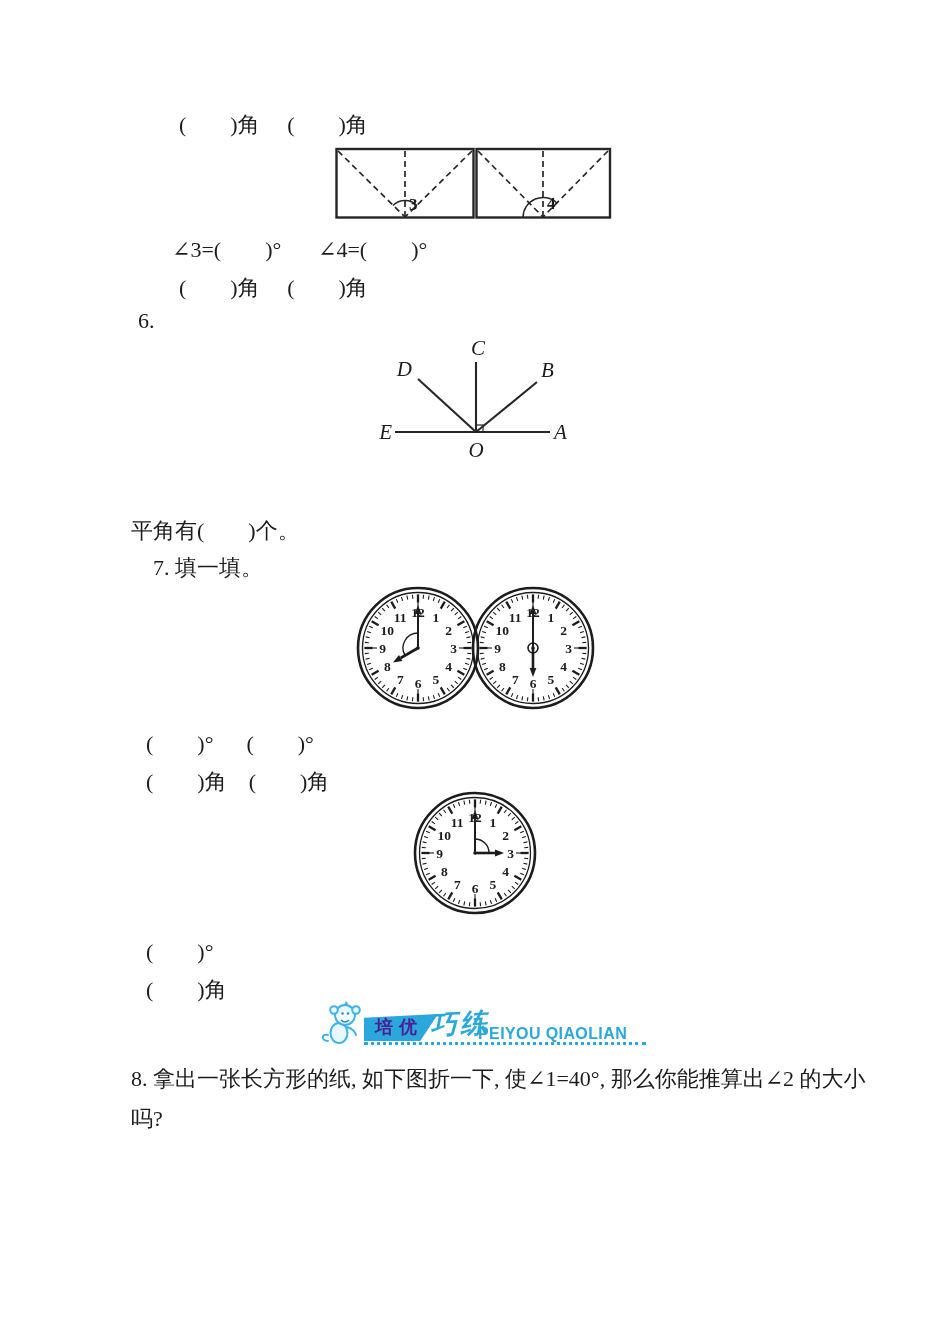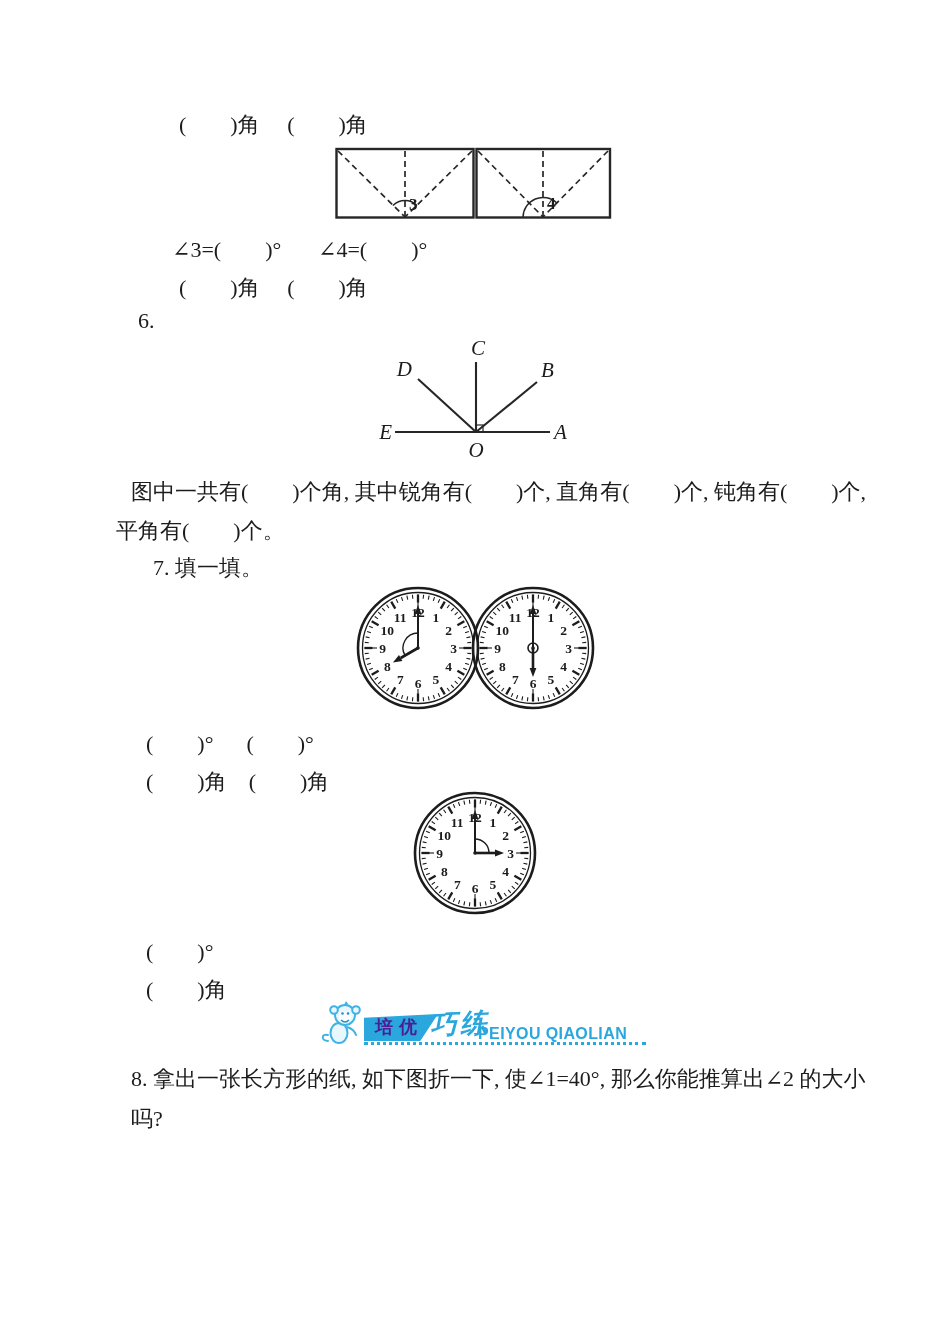--- a/index.html
+++ b/index.html
@@ -64,7 +64,6 @@
     </g>
   </svg>
 
-  <div class="t" style="left:131px;top:479px">图中一共有(        )个角, 其中锐角有(        )个, 直角有(        )个, 钝角有(        )个,</div>
   <div class="t" style="left:116px;top:518px">平角有(        )个。</div>
 
   <div class="t" style="left:153px;top:555px">7. 填一填。</div>

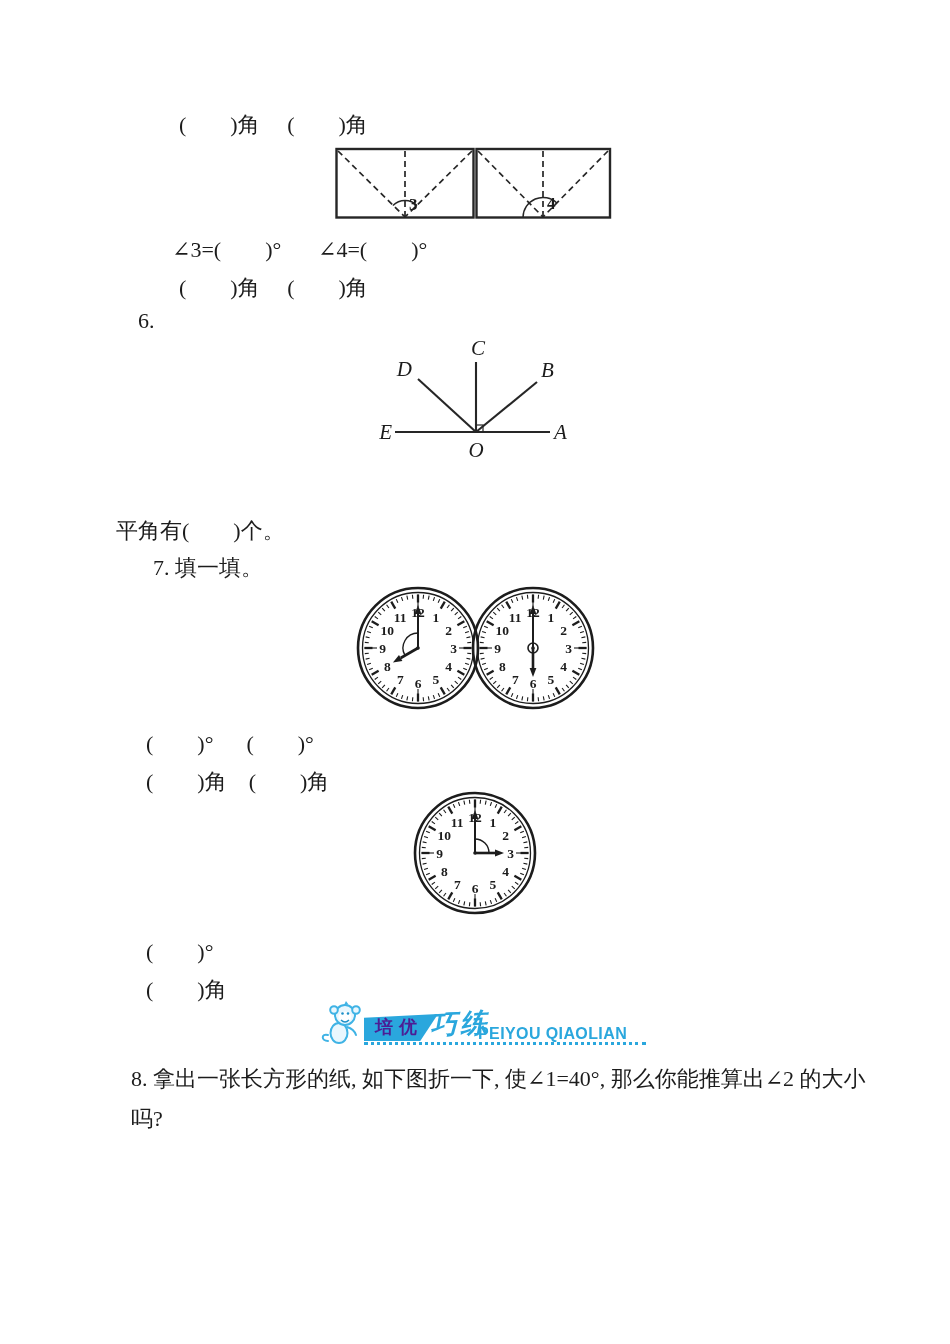--- a/index.html
+++ b/index.html
@@ -64,7 +64,7 @@
     </g>
   </svg>
 
-  <div class="t" style="left:116px;top:518px">平角有(        )个。</div>
+  <div class="t" style="left:131px;top:518px">平角有(        )个。</div>
 
   <div class="t" style="left:153px;top:555px">7. 填一填。</div>
 

